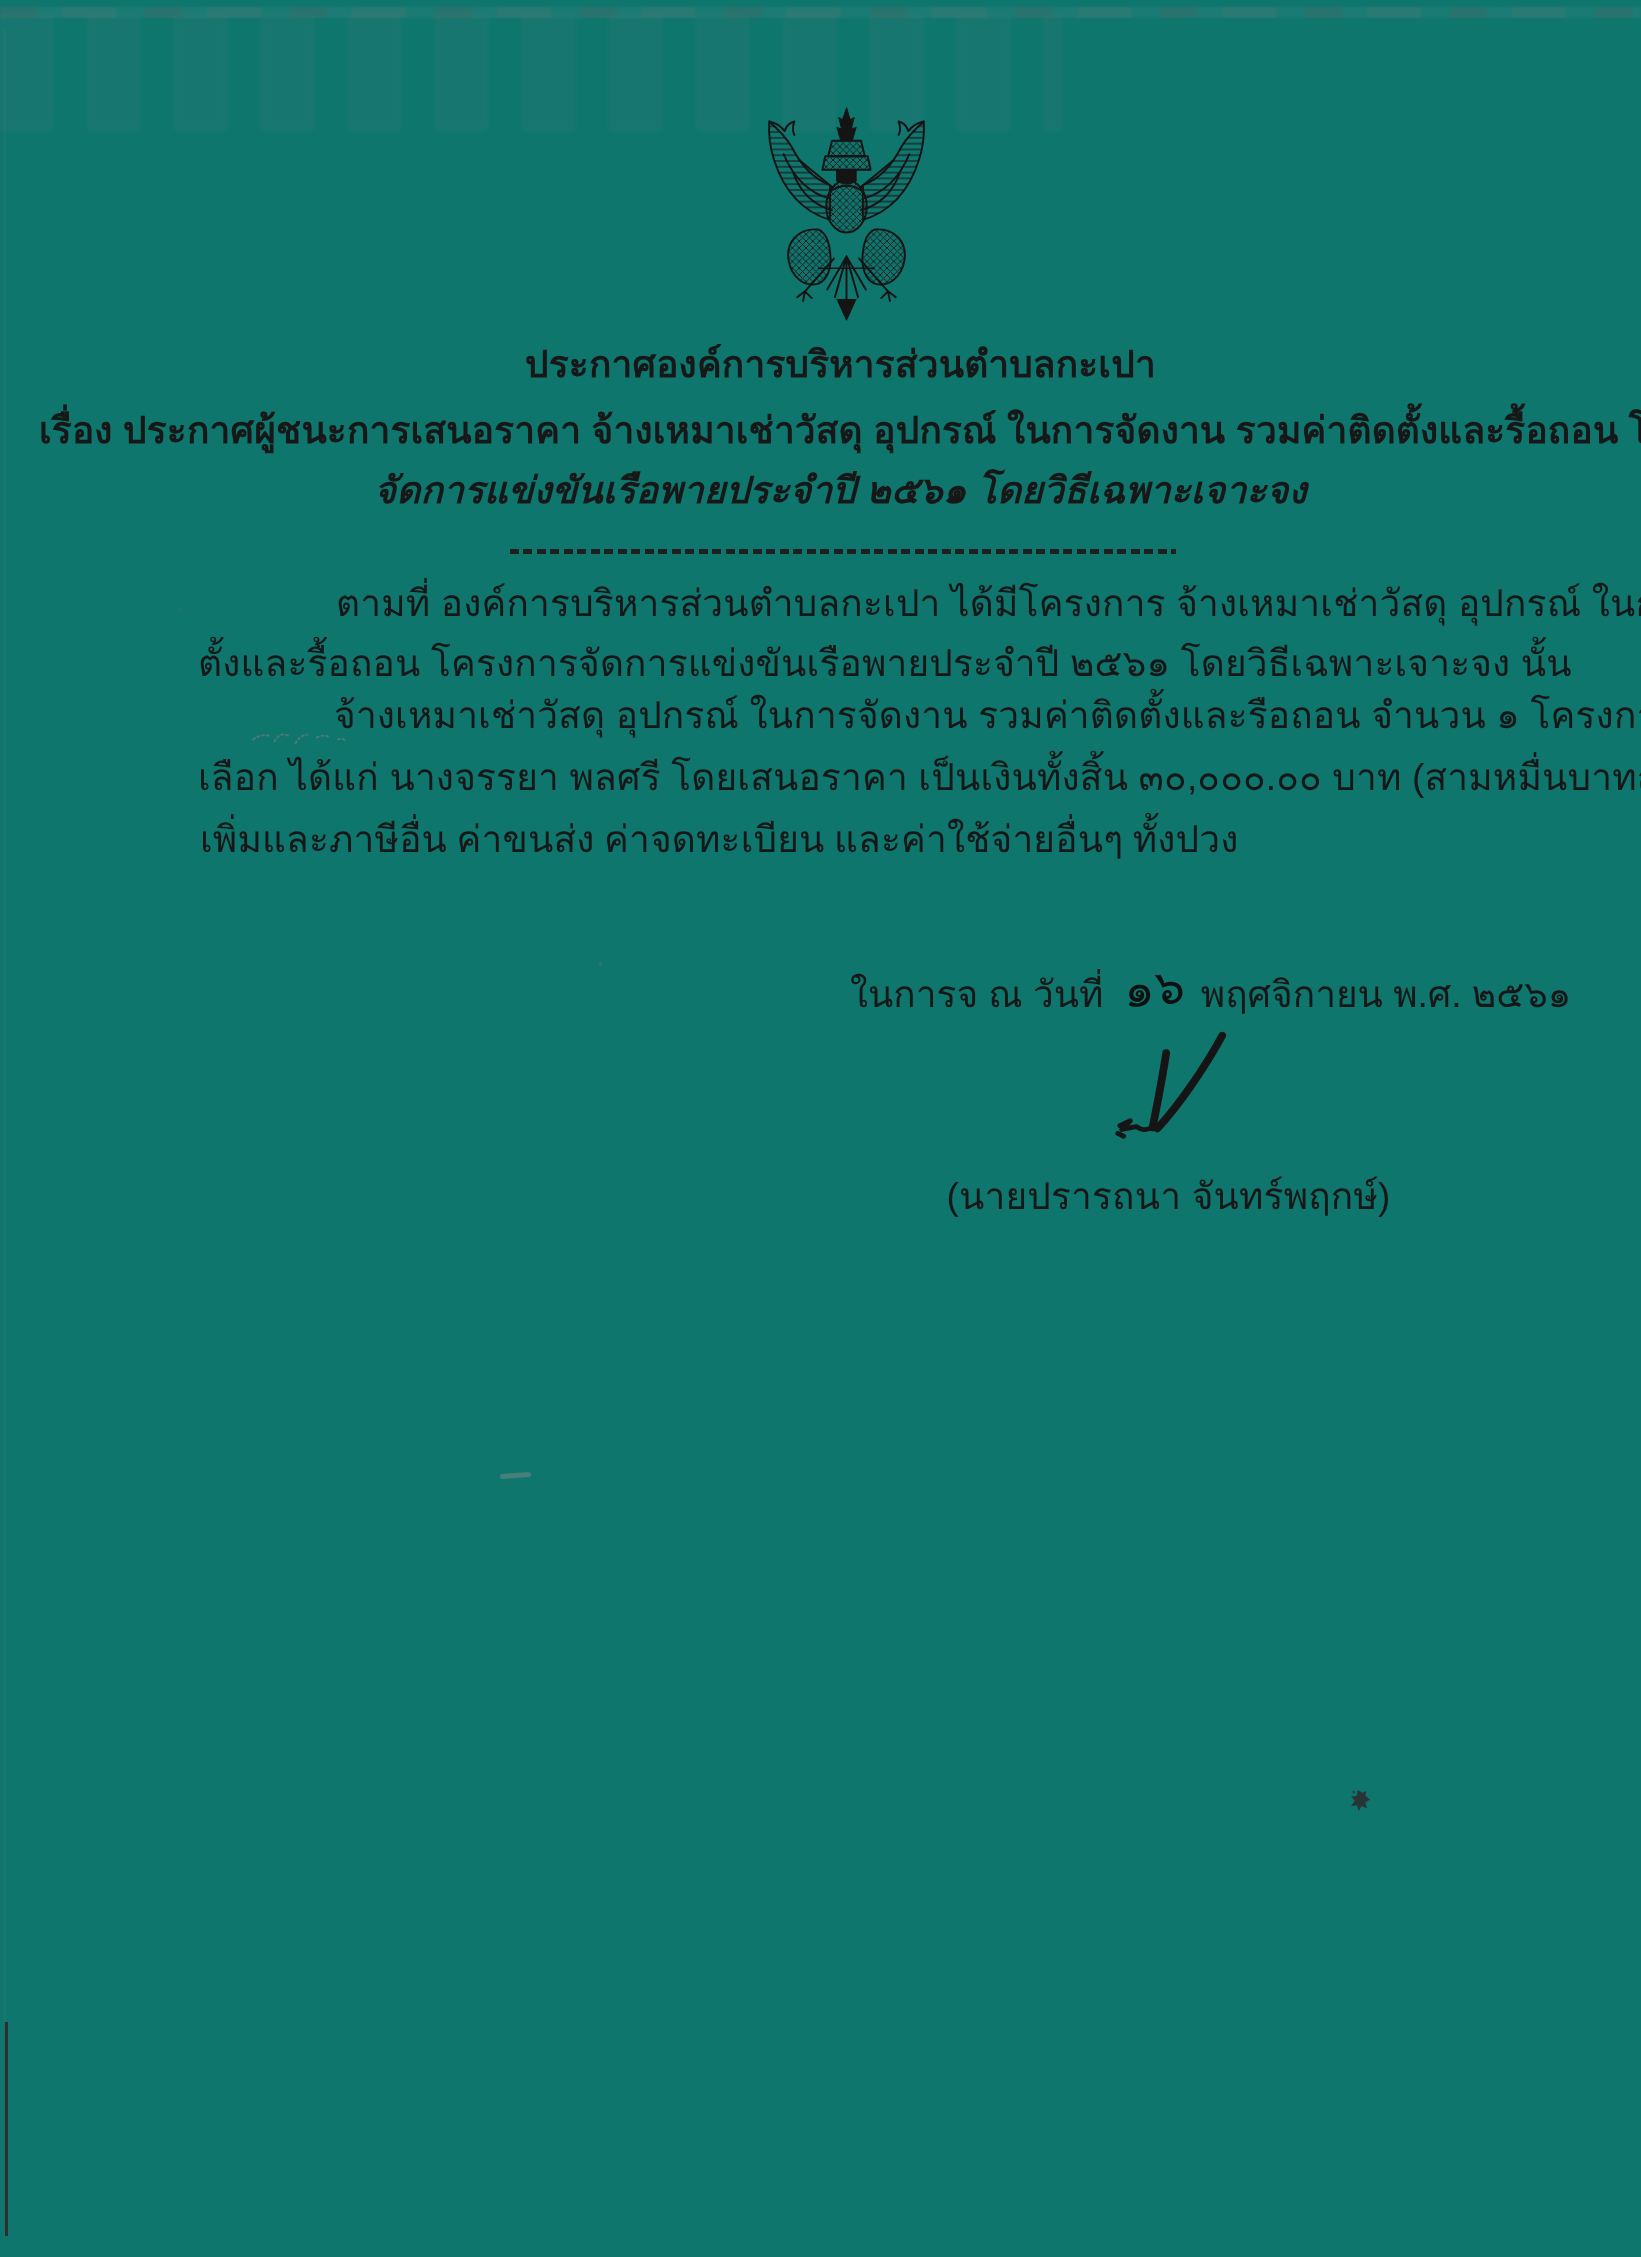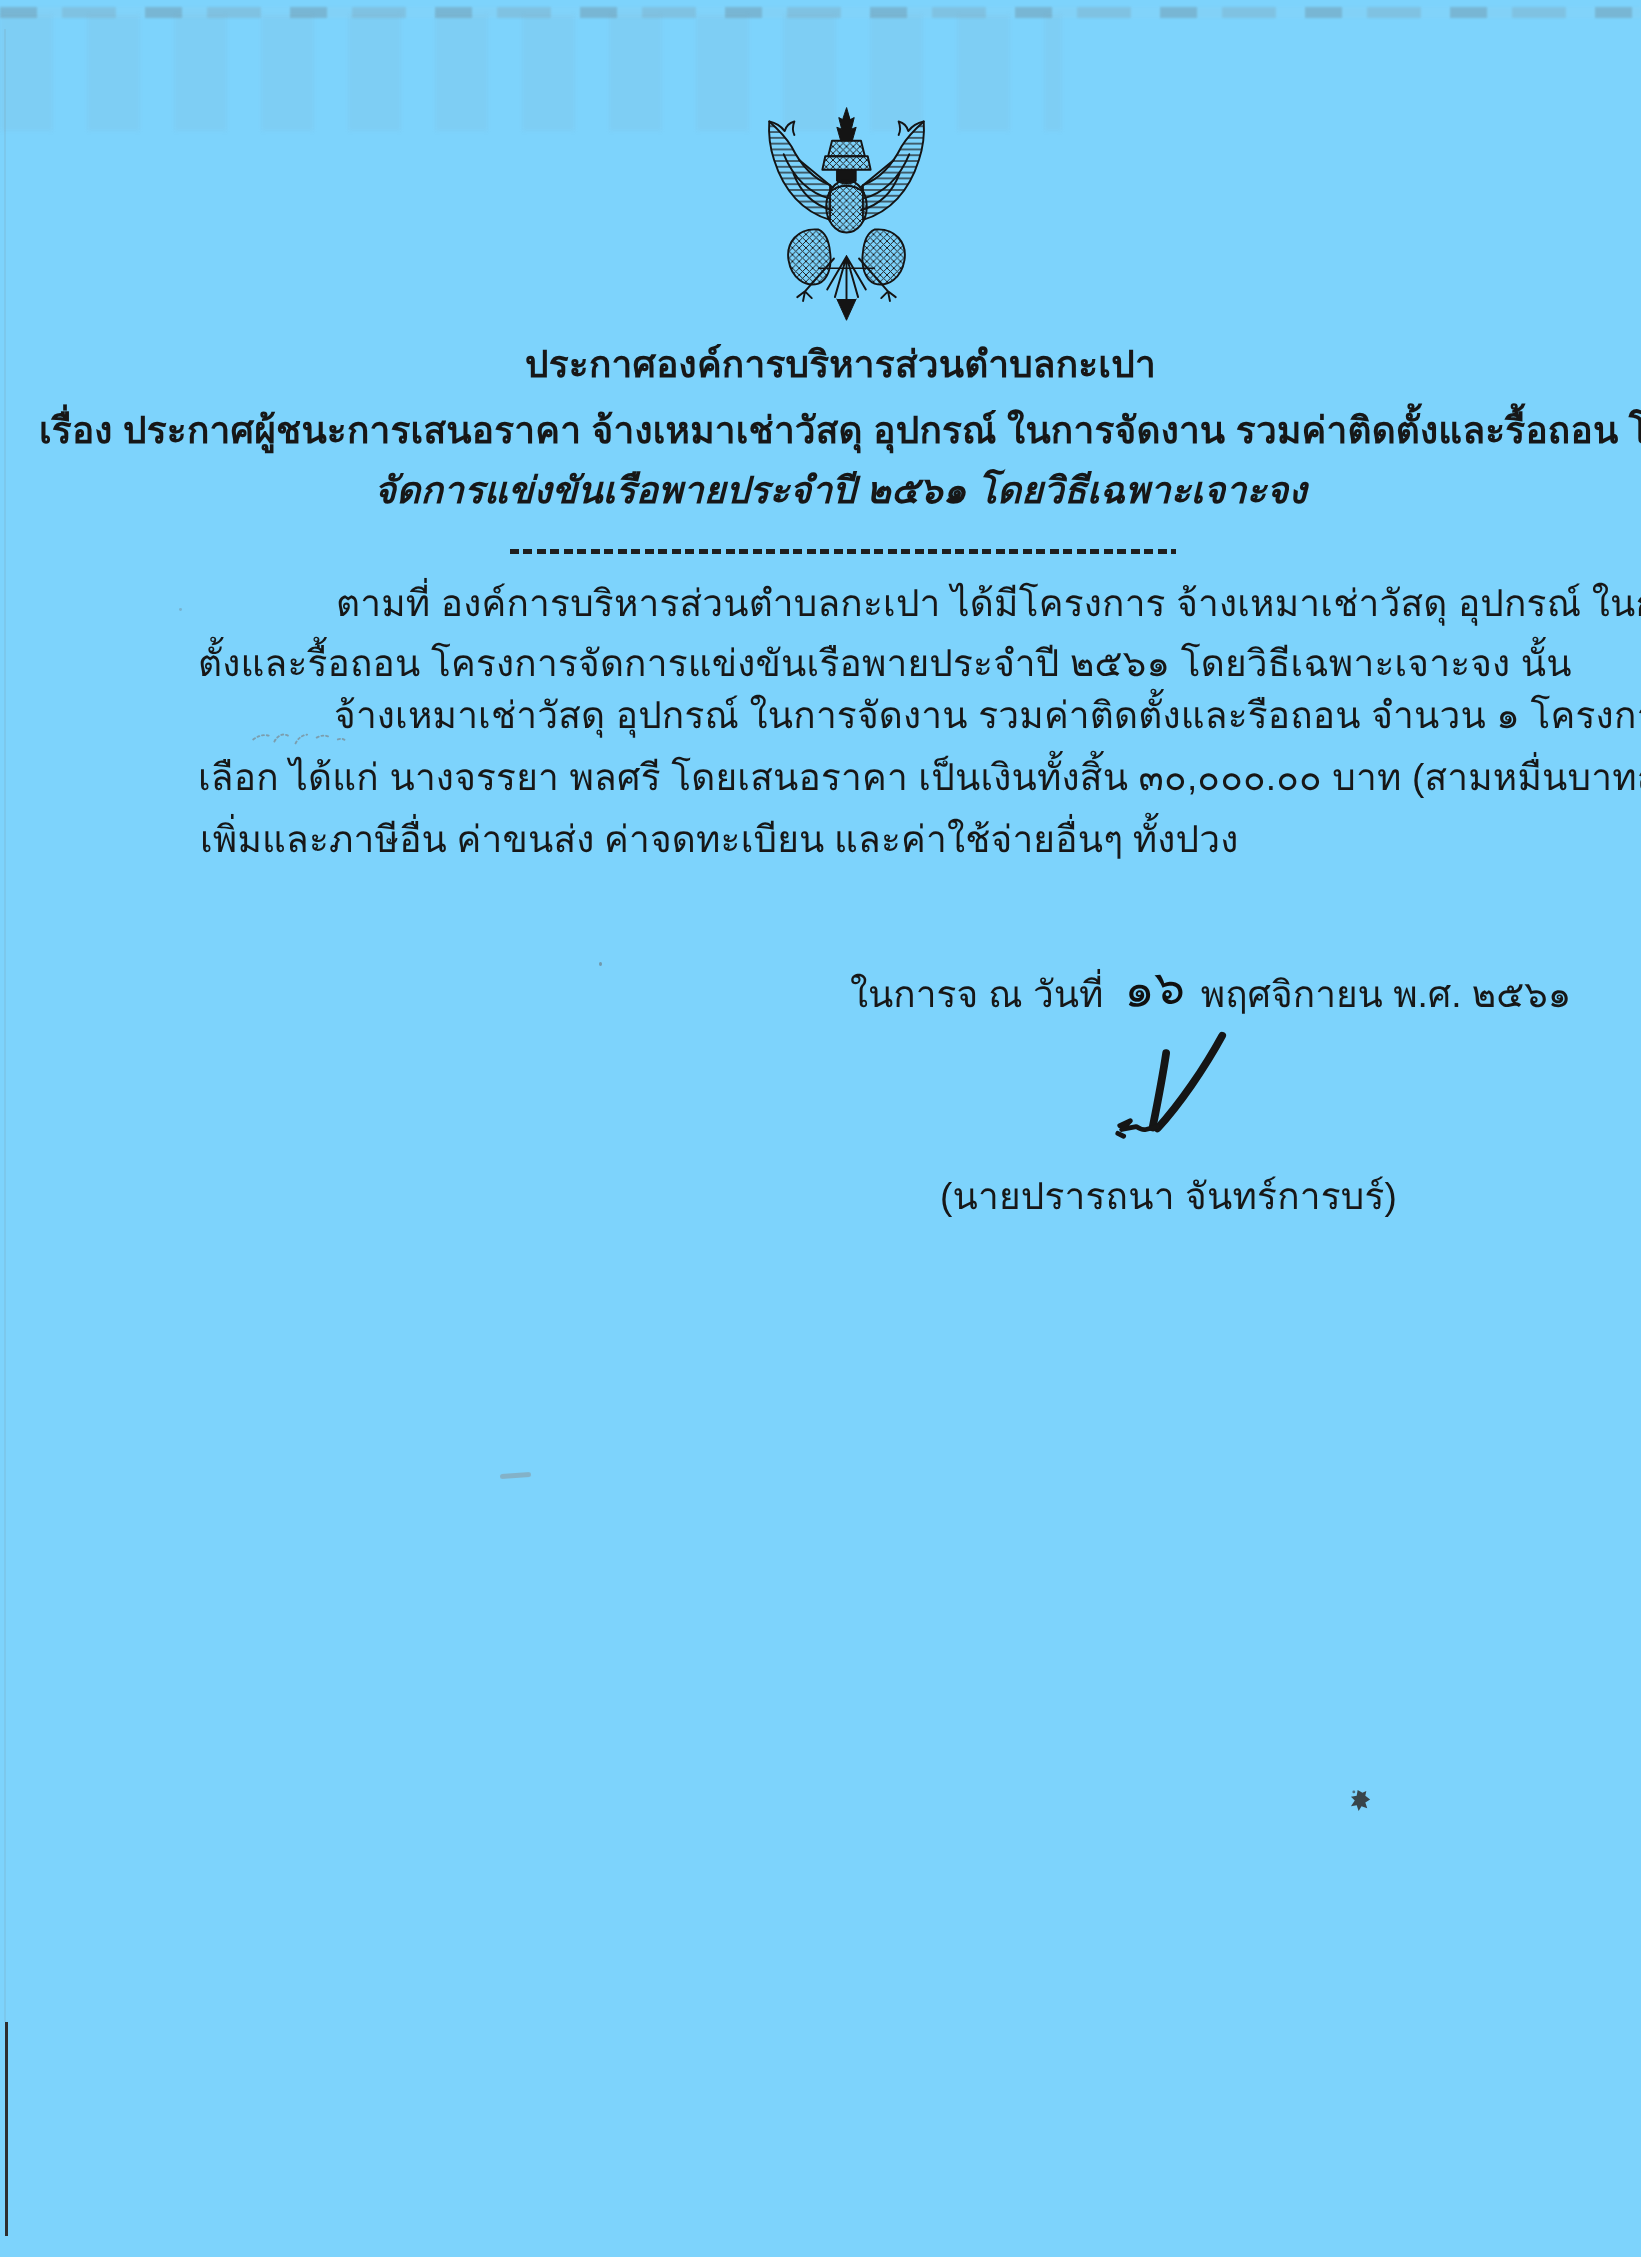--- a/index.html
+++ b/index.html
@@ -7,7 +7,7 @@
     position:relative;
     width:1641px;height:2257px;
     margin:0 auto;
-    background:#7dd3fc;
+    background:#0f766e;
     overflow:hidden;
     font-family:"Liberation Sans", sans-serif;
     color:#171717;

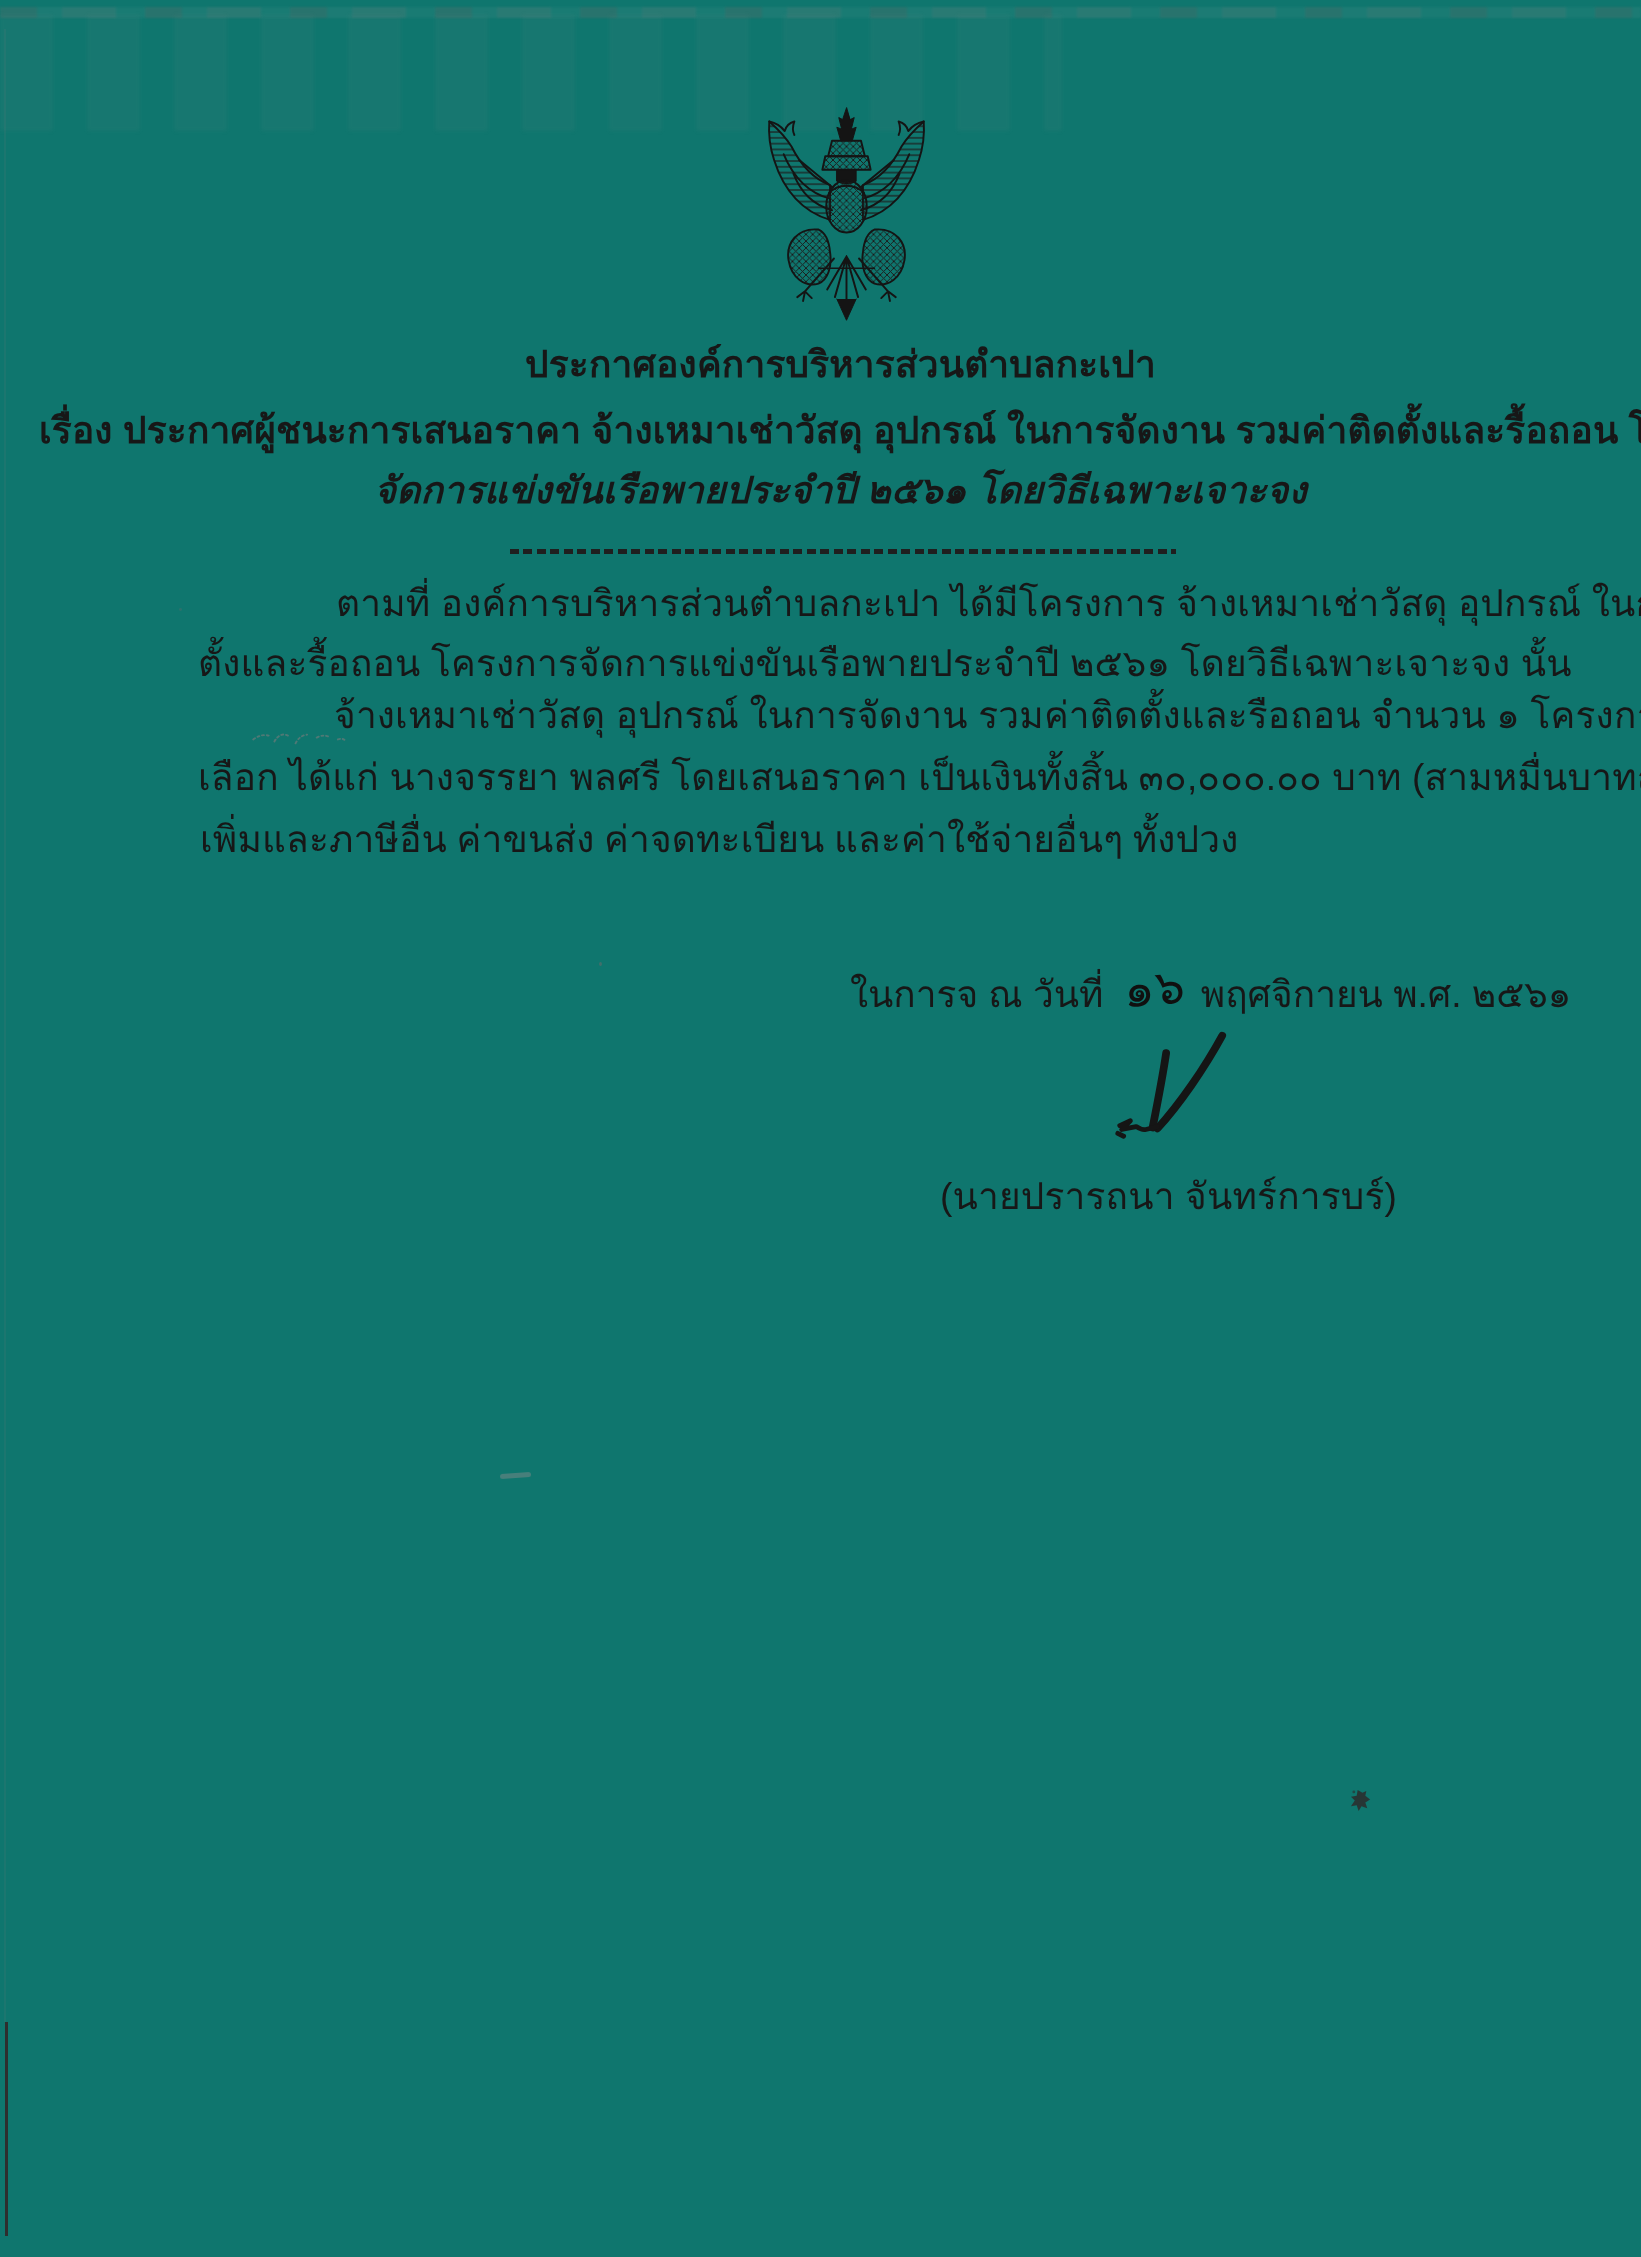--- a/index.html
+++ b/index.html
@@ -155,7 +155,7 @@
     </g>
   </svg>
 
-  <div class="tline sig-block sig-name">(นายปรารถนา จันทร์การบร์)</div>
+  <div class="tline sig-block sig-name">(นายปรารถนา จันทร์พฤกษ์)</div>
 
 </div>
 

